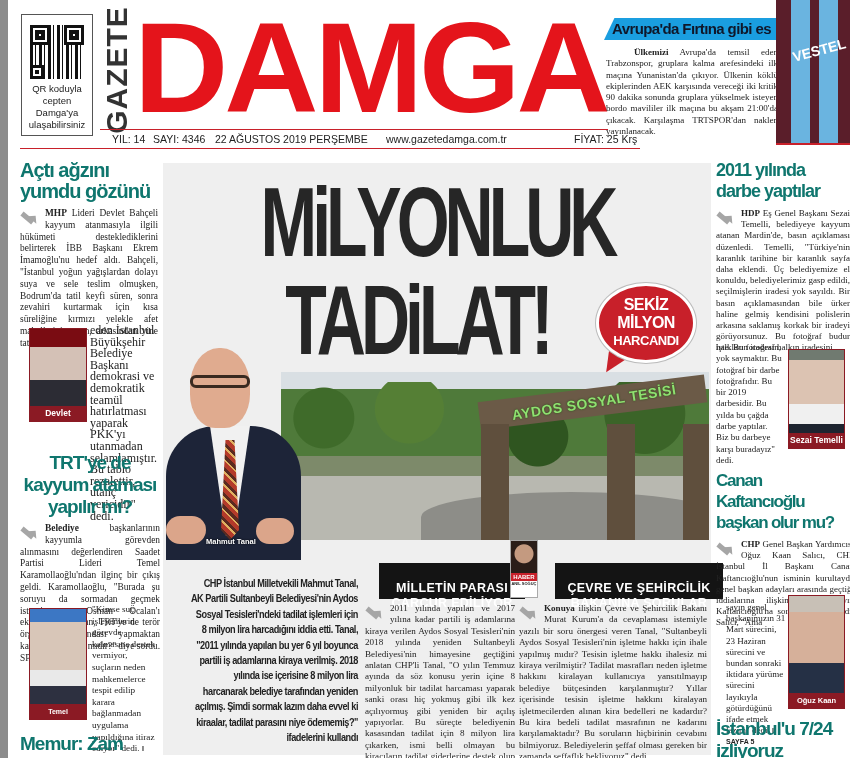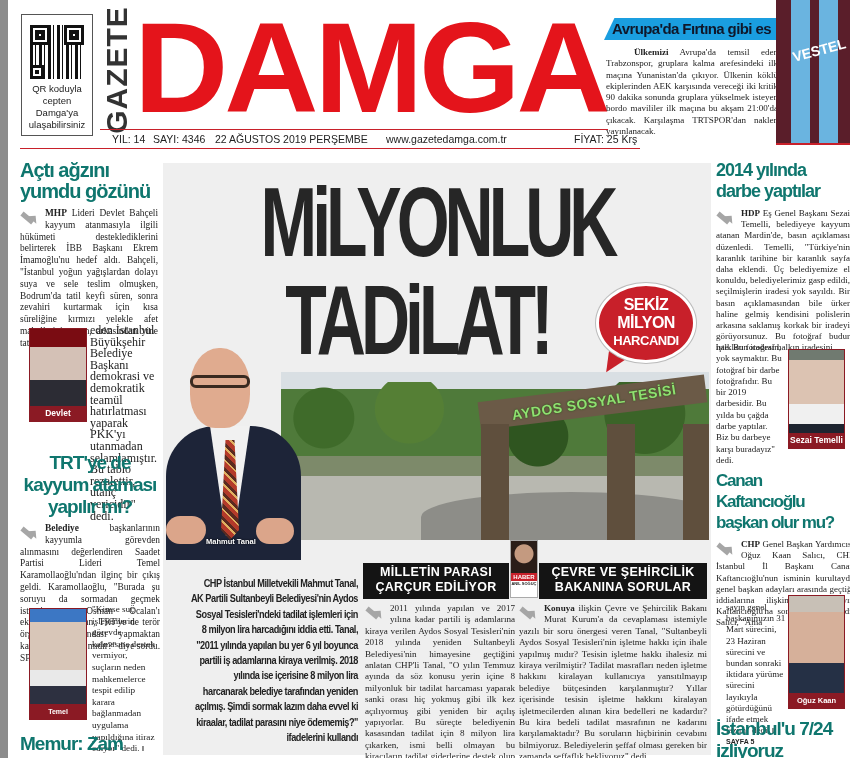--- a/index.html
+++ b/index.html
@@ -213,7 +213,7 @@
   </div>
 
   <div class="col" style="left:708px; top:160px; width:134px;">
-    <div class="headline" style="font-size:18px; line-height:21px;">2014 yılında darbe yaptılar</div>
+    <div class="headline" style="font-size:18px; line-height:21px;">2011 yılında darbe yaptılar</div>
     <div class="body-text" style="margin-top:6px; font-size:9px; line-height:11.2px;">
       <span class="arrow-icon"></span>
       <span class="lead-word">HDP</span>

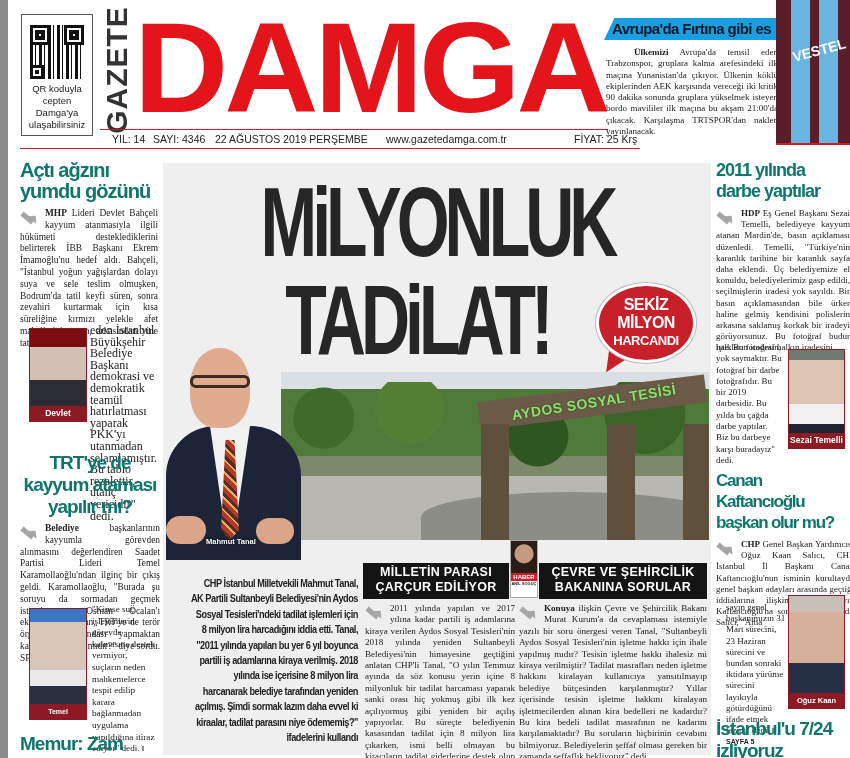--- a/index.html
+++ b/index.html
@@ -79,7 +79,7 @@
 
   .lead-text { position: absolute; left: 163px; top: 576px; width: 187px; font-family: "Liberation Sans", sans-serif; font-weight: bold; font-size: 10.2px; line-height: 15.4px; color: #222; text-align: right; letter-spacing: -0.5px; transform: scaleX(0.9); transform-origin: right; }
 
-  .black-bar { position: absolute; top: 563px; height: 36px; background: #141414; color: #fff; font-family: "Liberation Sans", sans-serif; font-weight: 900; font-size: 12.5px; line-height: 15px; text-align: center; padding-top: 2px; letter-spacing: 0.3px; }
+  .black-bar { position: absolute; top: 563px; height: 36px; background: #141414; color: #fff; font-family: "Liberation Sans", sans-serif; font-weight: 900; font-size: 12.5px; line-height: 15px; text-align: center; padding-top: 18px; letter-spacing: 0.3px; margin-left: 16px; }
   .reporter { position: absolute; left: 502px; top: 540px; width: 28px; height: 58px; background: #fff; border: 1px solid #aaa; text-align: center; }
   .reporter .face { width: 26px; height: 32px; background: radial-gradient(circle at 50% 40%, #c49a80 0 9px, #2a1d18 10px); }
   .reporter .tag { background: #c8202a; color: #fff; font-family: "Liberation Sans", sans-serif; font-weight: bold; font-size: 6px; line-height: 8px; }

